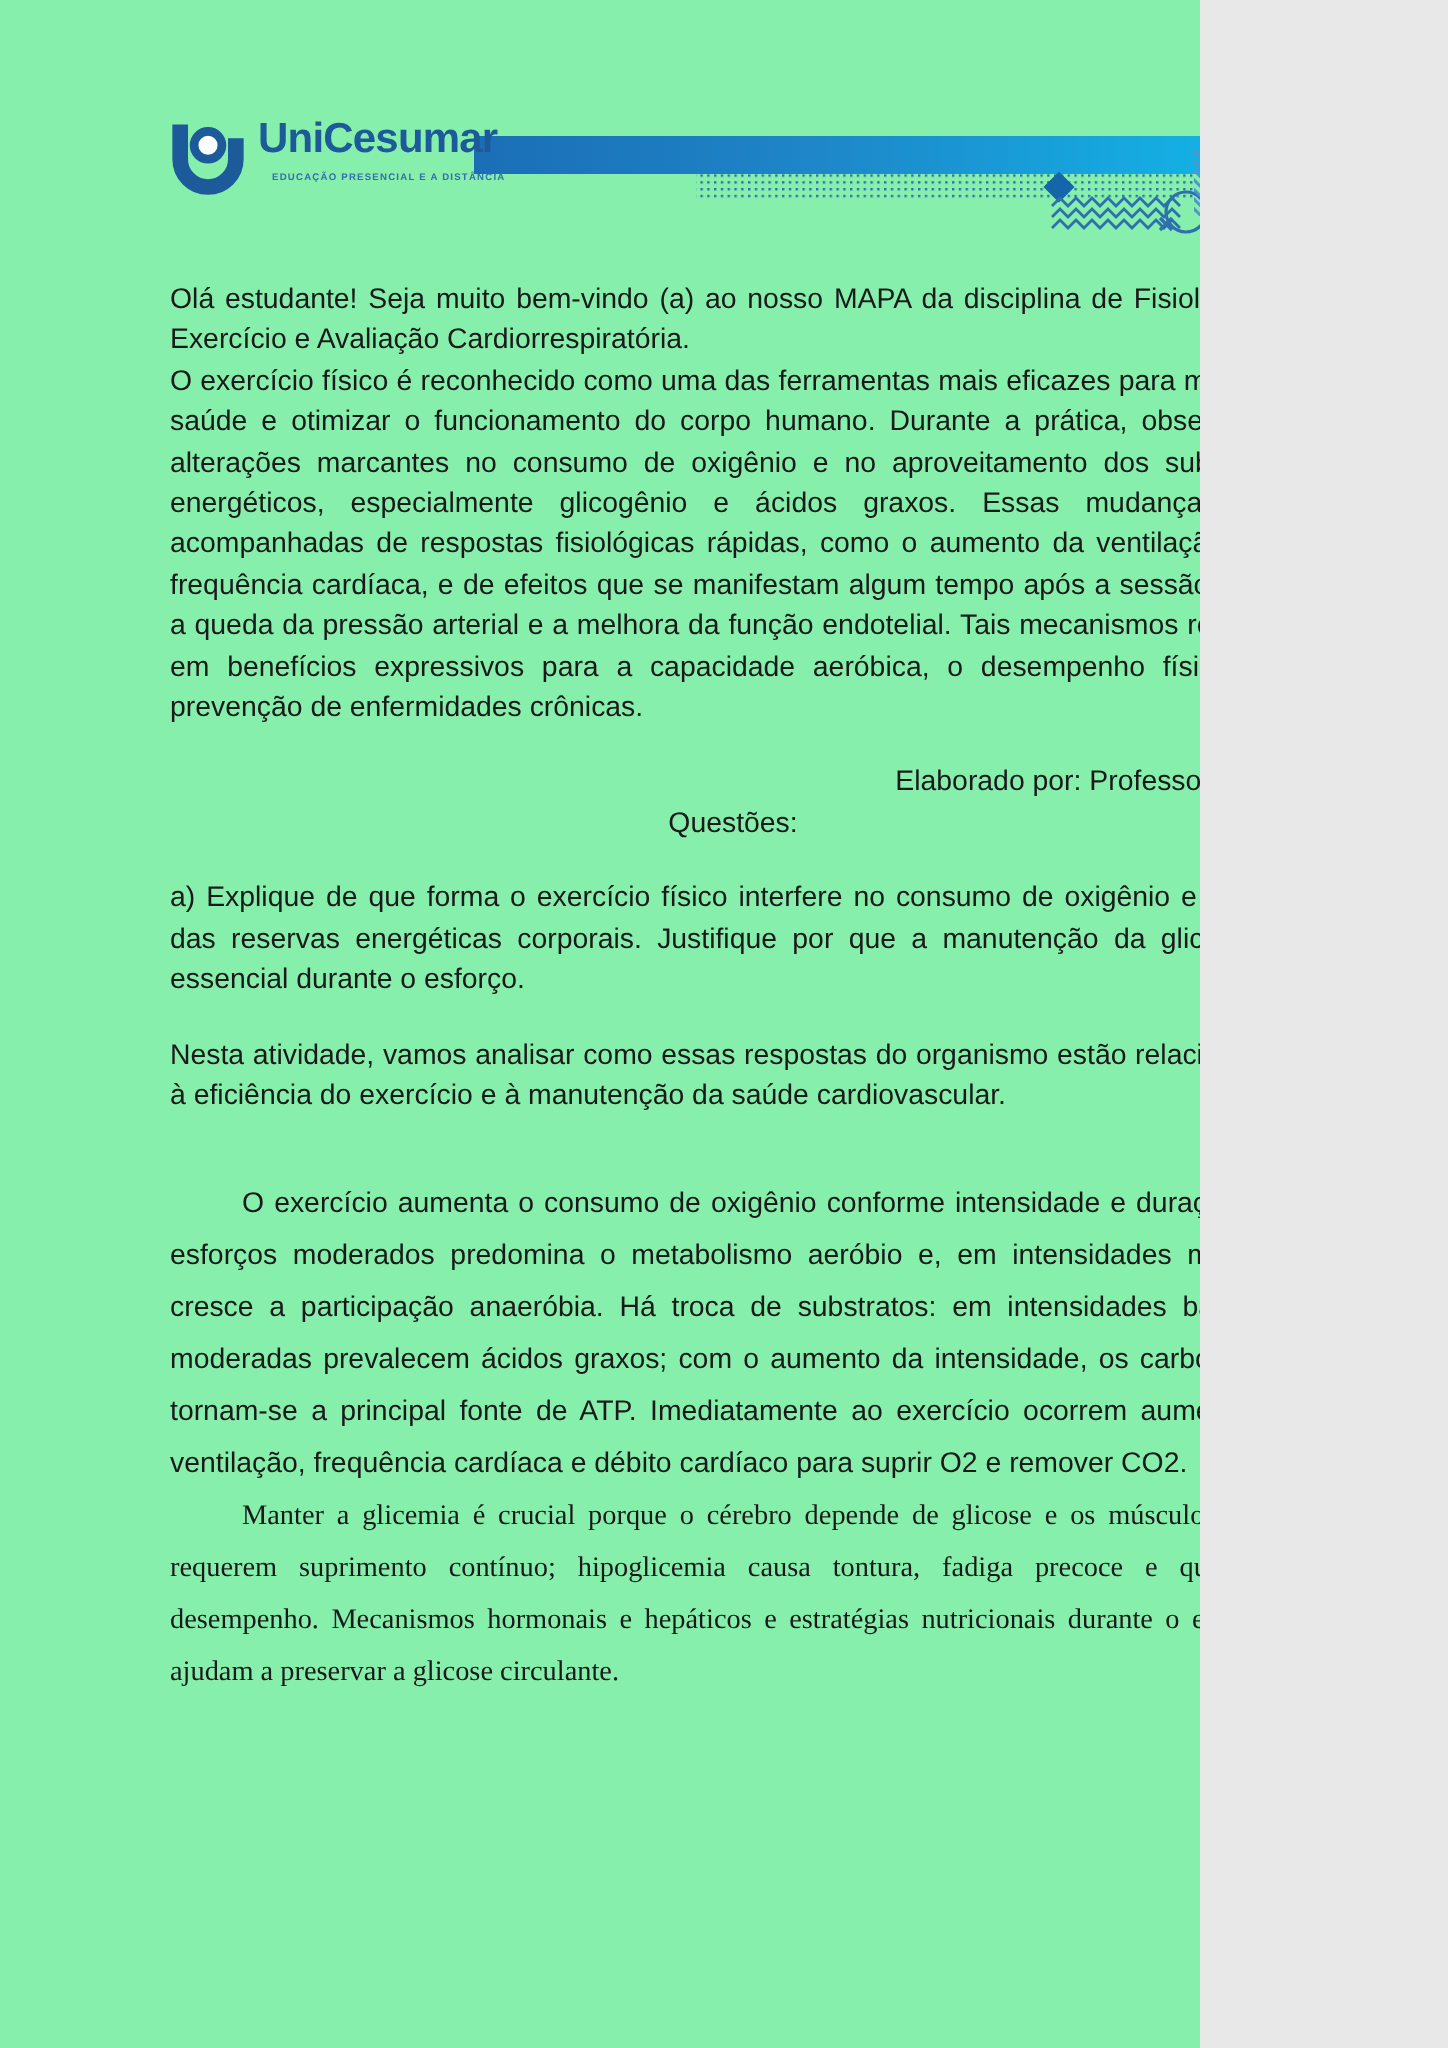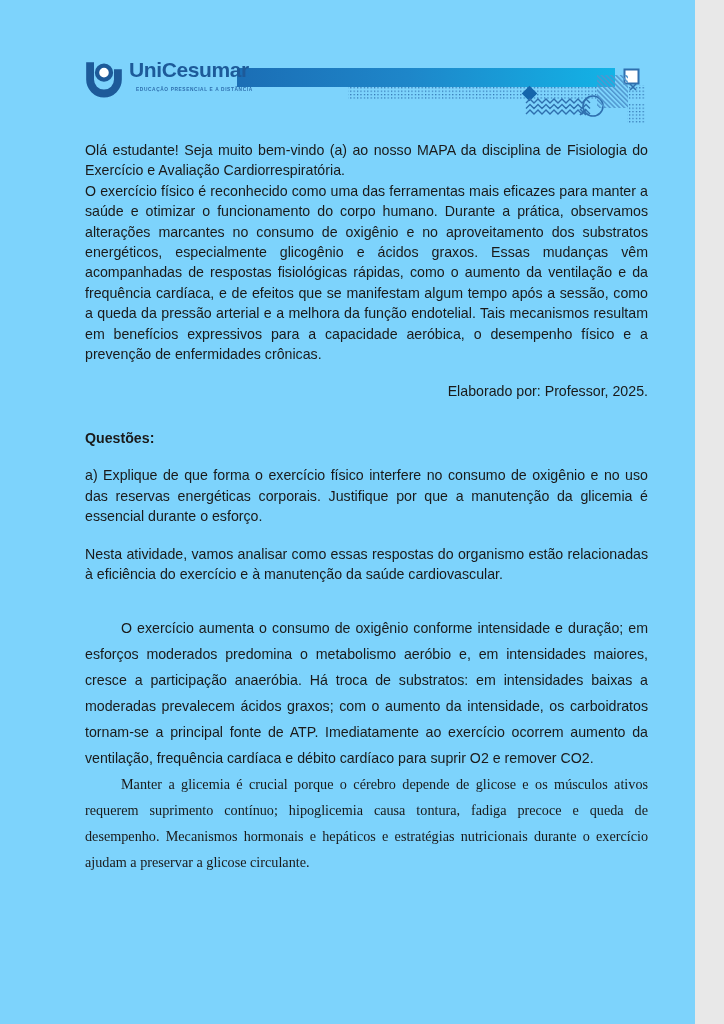--- a/index.html
+++ b/index.html
@@ -5,8 +5,8 @@
   html,body{margin:0;padding:0;background:#e8e8e8;}
   .page{
     position:relative;
-    width:695px;height:1024px;
-    background:#7dd3fc;
+    width:600px;height:1024px;
+    background:#86efac;
     overflow:hidden;
     font-family:"Liberation Sans", sans-serif;
     color:#1a1a1a;

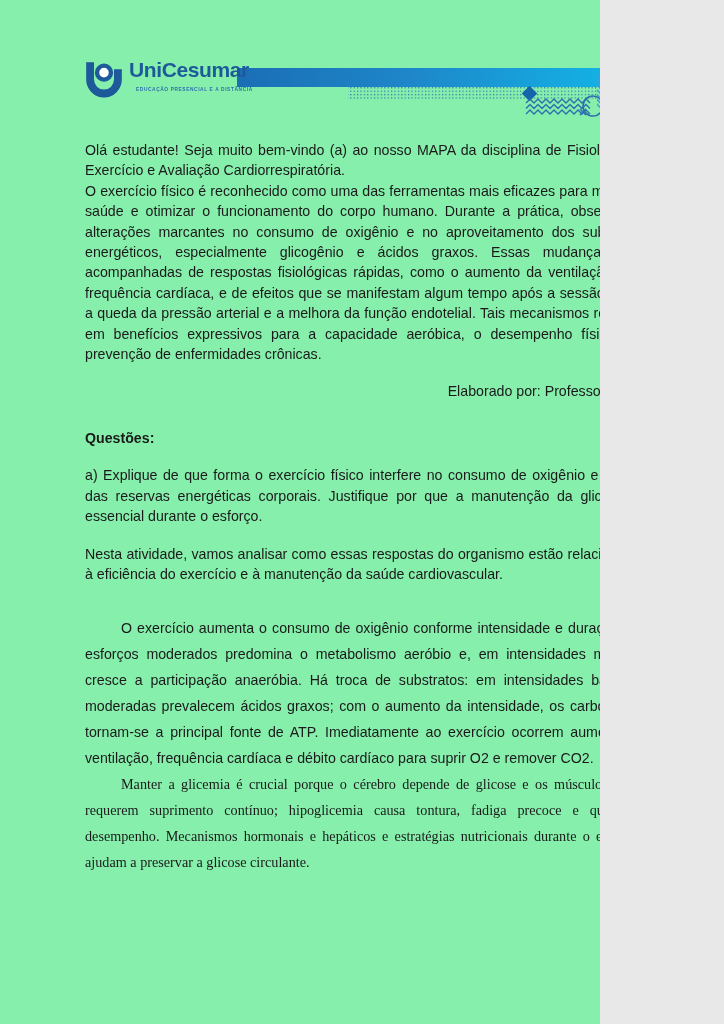--- a/index.html
+++ b/index.html
@@ -38,7 +38,7 @@
   .p{text-align:justify;margin:0;}
   .p + .p{}
   .p.author{text-align:right;margin-top:17px;}
-  .p.qhead{text-align:left;font-weight:bold;margin-top:26px;}
+  .p.qhead{text-align:center;font-weight:normal;}
   .p.activity{margin-top:17px;}
   .p.question{margin-top:17px;}
   .p.answer{

